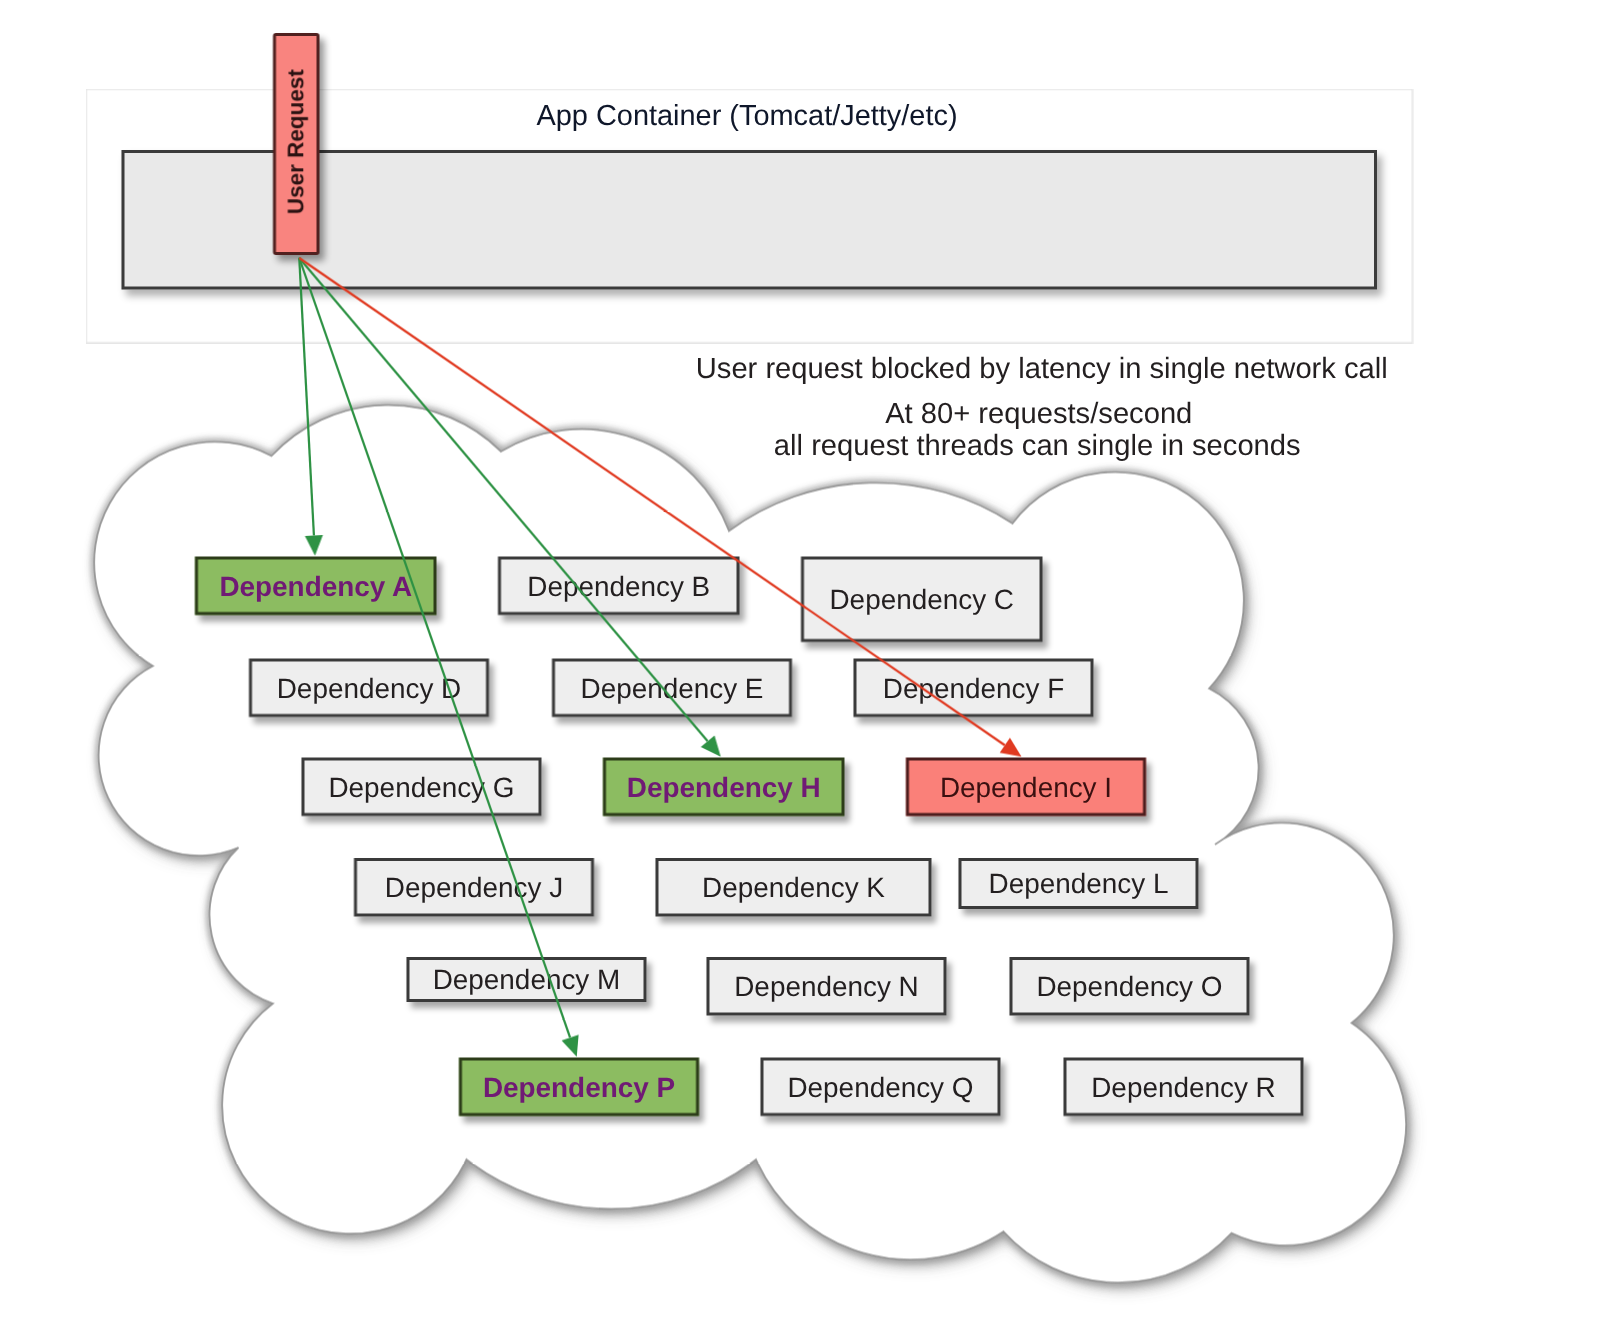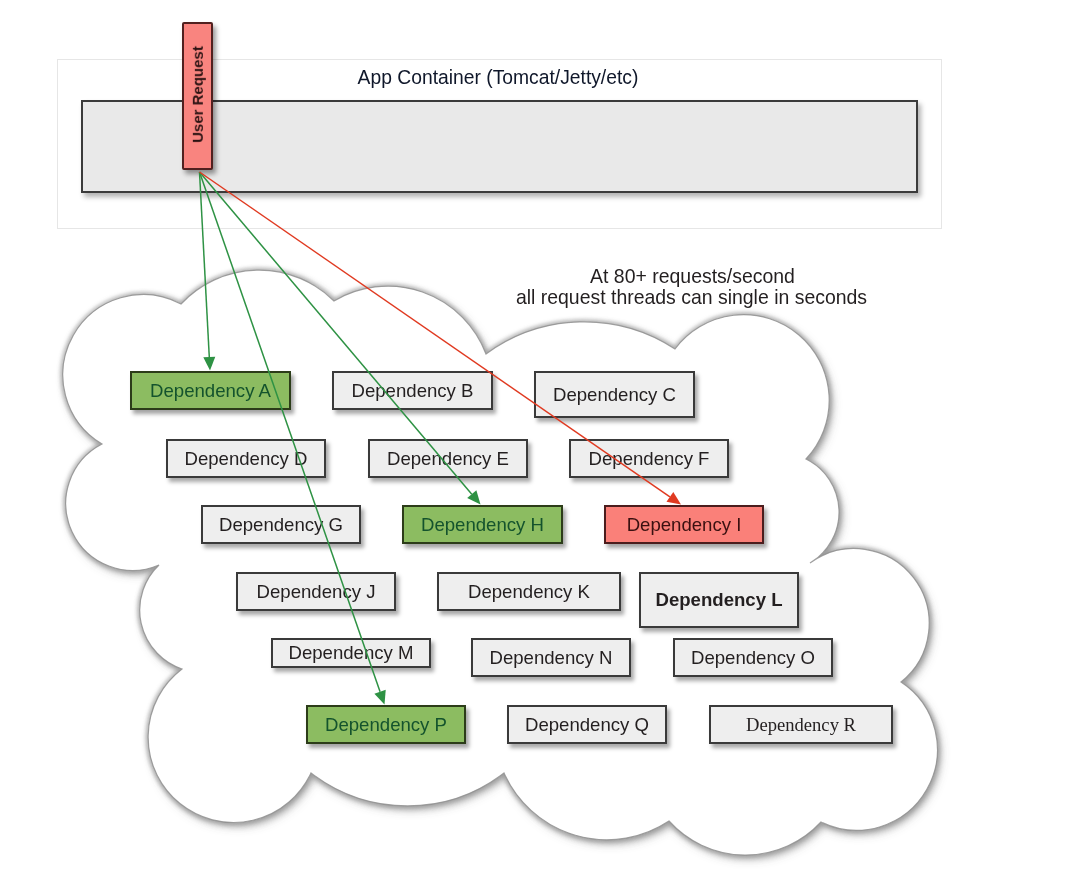--- a/index.html
+++ b/index.html
@@ -73,6 +73,7 @@
     <span>User Request</span>
   </div>
 
+  <div class="abs note" id="note0">User request blocked by latency in single network call</div>
   <div class="abs note" id="note1">At 80+ requests/second</div>
   <div class="abs note" id="note2">all request threads can single in seconds</div>
 

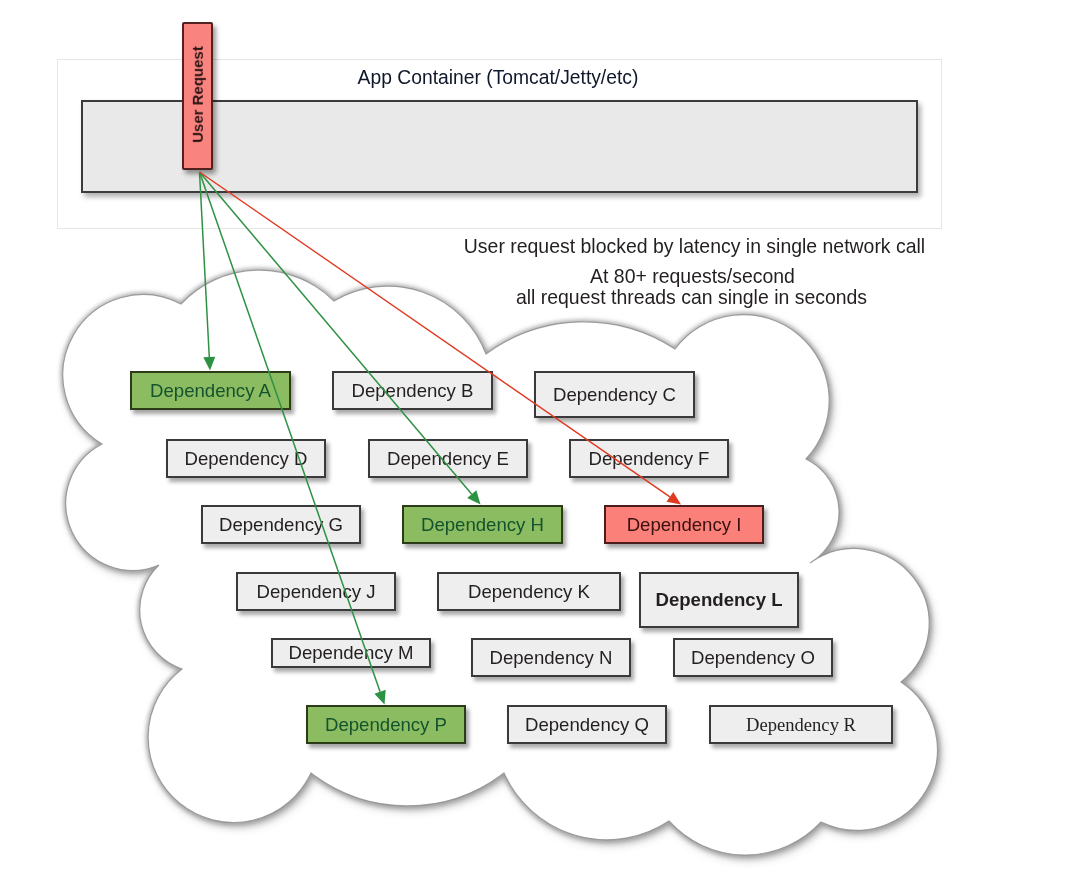--- a/index.html
+++ b/index.html
@@ -41,8 +41,8 @@
        font-size:18.6px;letter-spacing:0;}
   .dep.normal{background:#eeeeee;border:2.4px solid #3a3a3a;color:#231f20;
        box-shadow:3px 4px 4px rgba(0,0,0,.34);}
-  .dep.green{background:#8cbc61;border:2.6px solid #2c3c19;color:#14532d;
-       box-shadow:3px 4px 4px rgba(0,0,0,.36);}
+  .dep.green{background:#8cbc61;border:2.6px solid #2c3c19;color:#701a75;
+       box-shadow:3px 4px 4px rgba(0,0,0,.36);font-weight:bold;}
   .dep.red{background:#fa8079;border:2.6px solid #4b1d1d;color:#3a1010;
        box-shadow:3px 4px 4px rgba(0,0,0,.36);}
 </style>

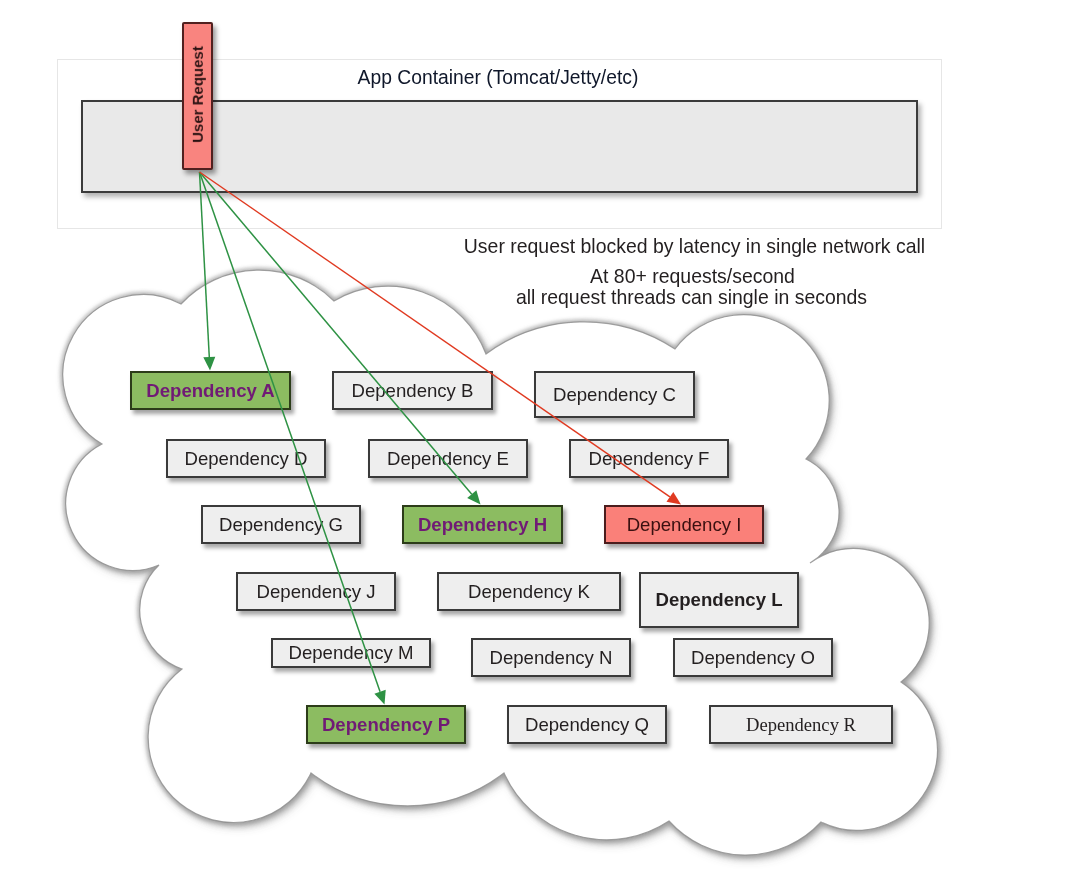--- a/index.html
+++ b/index.html
@@ -84,7 +84,7 @@
       <div class="dep normal" style="left: 332px; top: 371px; width: 161px; height: 39px;">
         <span>Dependency B</span>
       </div>
-      <div class="dep normal" style="left: 534px; top: 371px; width: 161px; height: 47px;">
+      <div class="dep normal" style="left: 534px; top: 371px; width: 161px; height: 57px;">
         <span>Dependency C</span>
       </div>
       <div class="dep normal" style="left: 166px; top: 439px; width: 160px; height: 39px;">

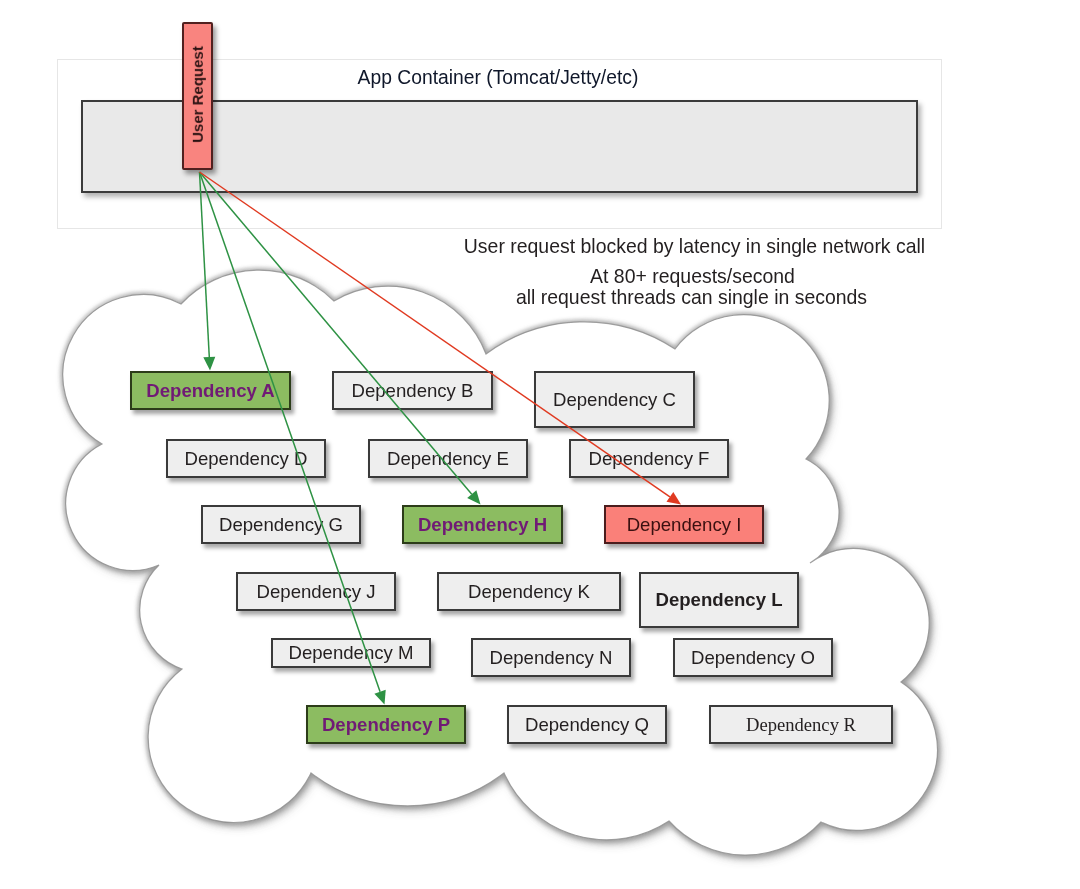--- a/index.html
+++ b/index.html
@@ -111,7 +111,7 @@
       <div class="dep normal" style="left: 437px; top: 572px; width: 184px; height: 39px;">
         <span>Dependency K</span>
       </div>
-      <div class="dep normal" style="left: 639px; top: 572px; width: 160px; height: 56px; font-weight: bold;">
+      <div class="dep normal" style="left: 639px; top: 572px; width: 160px; height: 34px;">
         <span>Dependency L</span>
       </div>
       <div class="dep normal" style="left: 271px; top: 638px; width: 160px; height: 30px;">

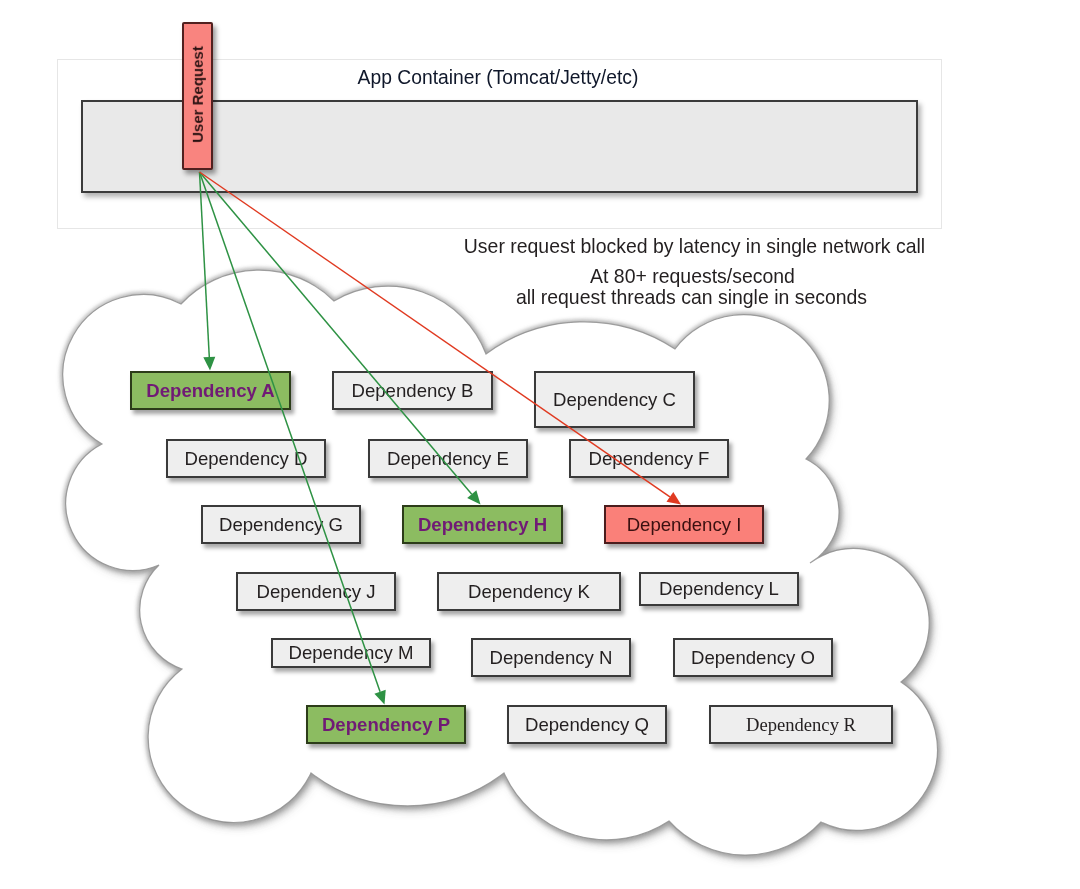--- a/index.html
+++ b/index.html
@@ -129,7 +129,7 @@
       <div class="dep normal" style="left: 507px; top: 705px; width: 160px; height: 39px;">
         <span>Dependency Q</span>
       </div>
-      <div class="dep normal" style="left: 709px; top: 705px; width: 184px; height: 39px; font-family: Liberation Serif, serif;">
+      <div class="dep normal" style="left: 709px; top: 705px; width: 160px; height: 39px;">
         <span>Dependency R</span>
       </div>
     </div>

